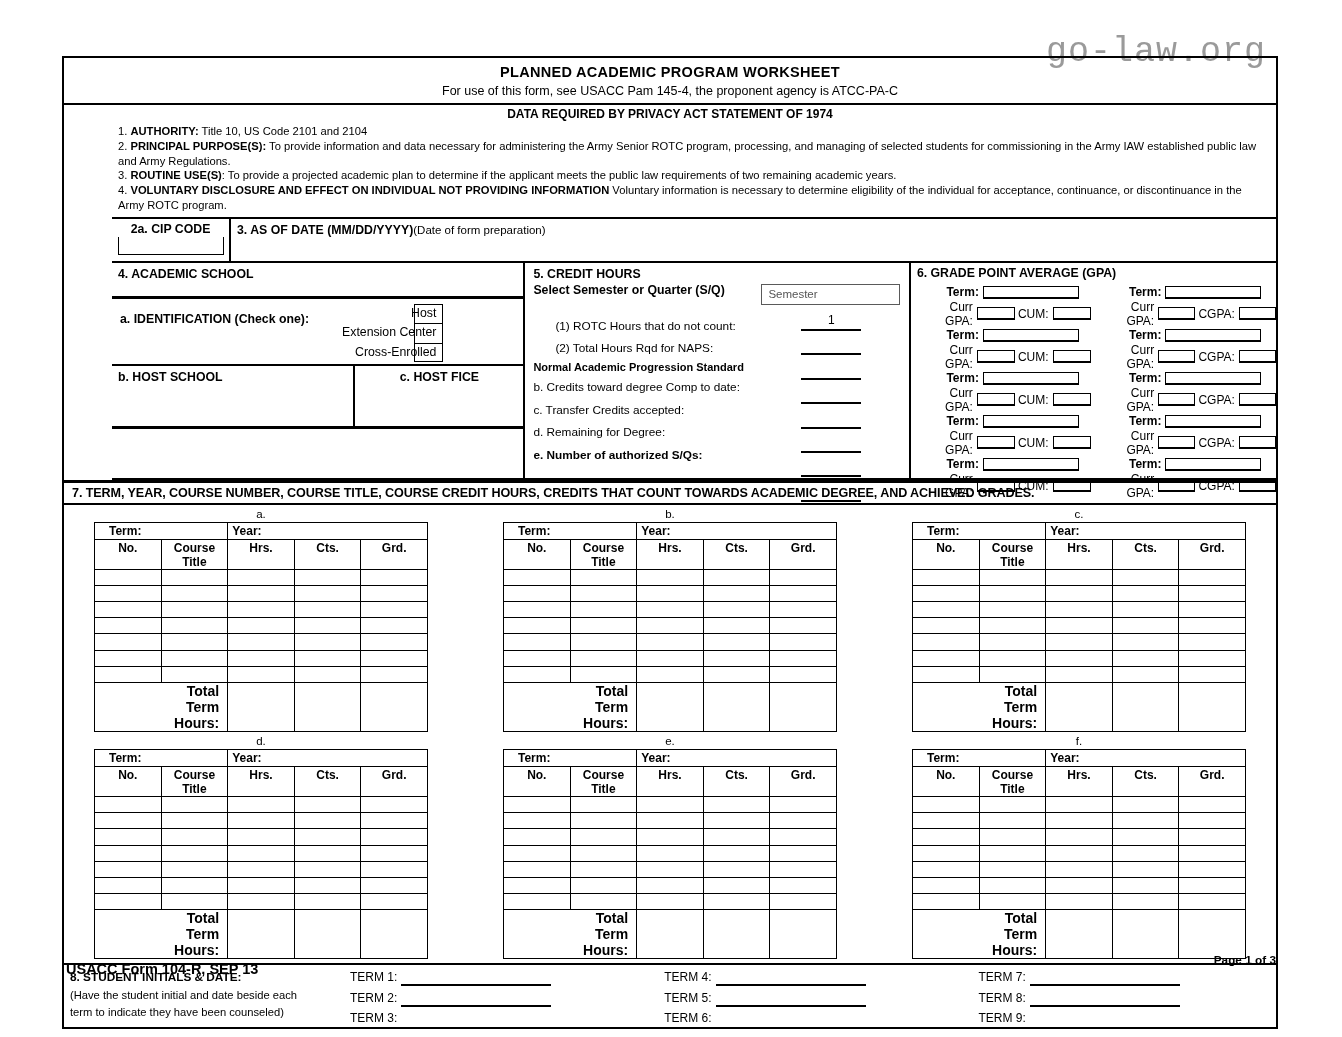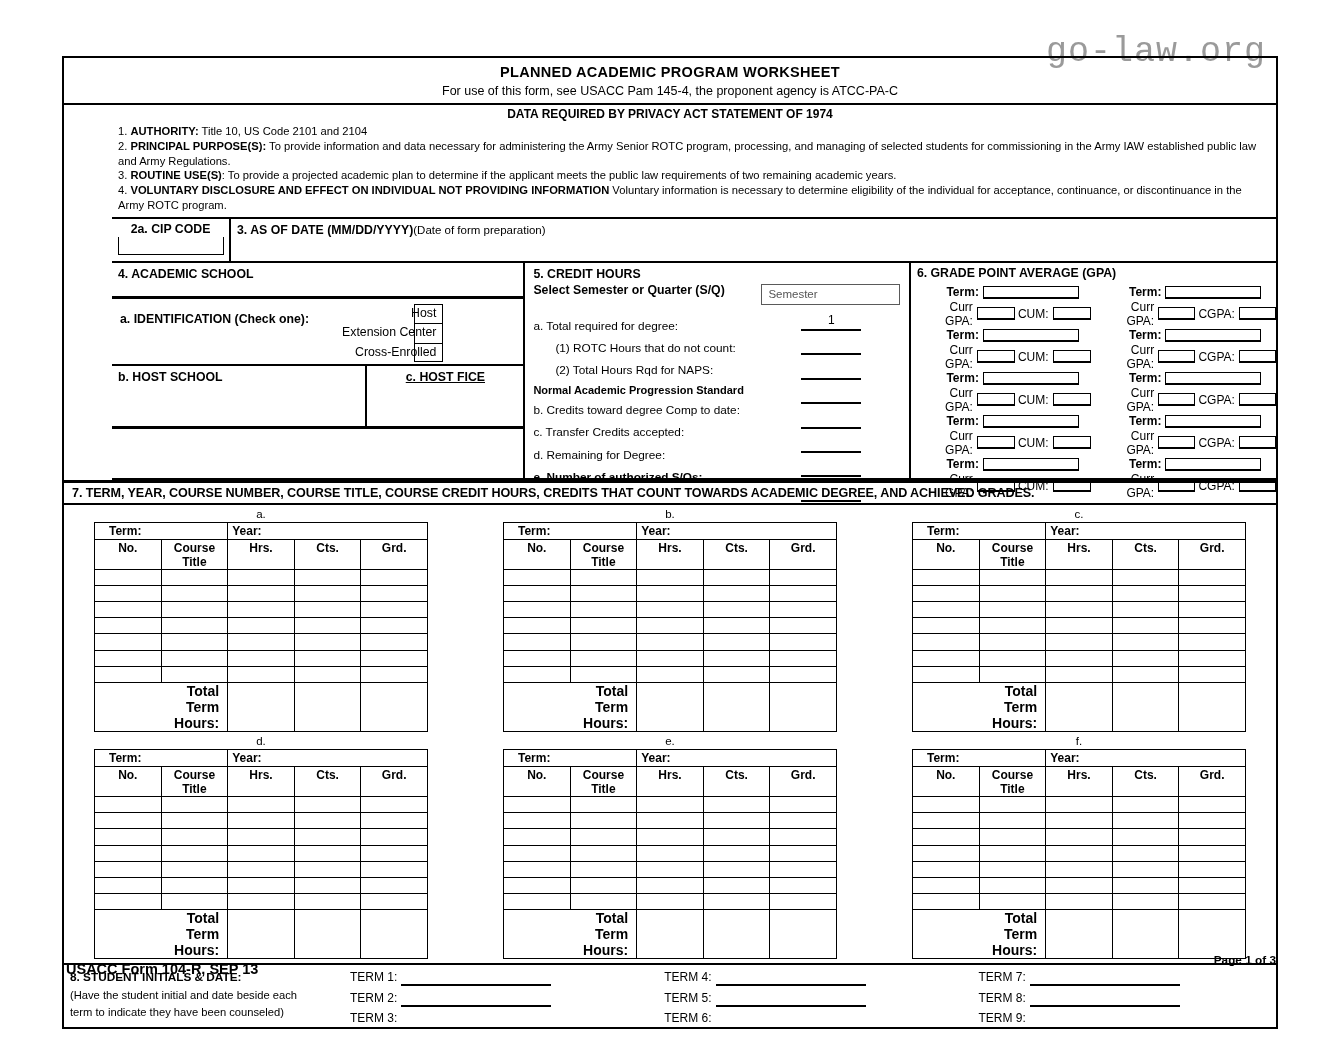--- a/index.html
+++ b/index.html
@@ -239,7 +239,6 @@
       <div class="credit-h2">Select Semester or Quarter (S/Q)</div>
       <div class="sel-box">Semester</div>
       <div class="credit-list">
-        <div class="cli">a. Total required for degree:</div>
         <div class="cli ind">(1)  ROTC Hours that do not count:</div>
         <div class="cli ind">(2)  Total Hours Rqd for NAPS:</div>
         <div class="cli bold">Normal Academic Progression Standard</div>

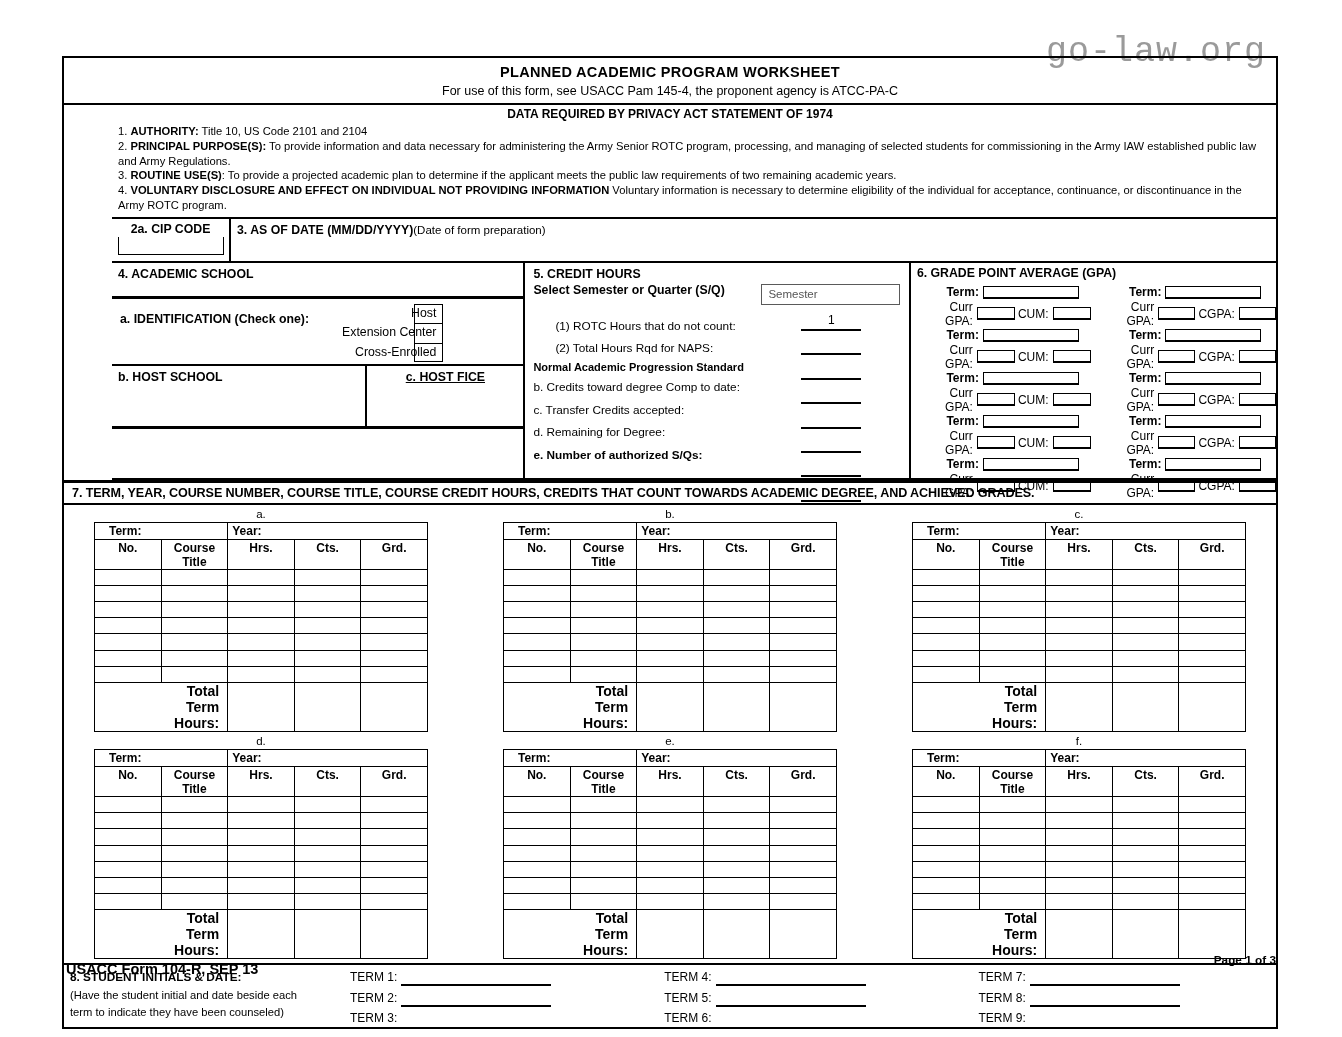--- a/index.html
+++ b/index.html
@@ -61,7 +61,7 @@
   .ident-boxes .cb:last-child{border-bottom:1.5px solid #000;}
   .hostrow{height:60px;border-top:2.5px solid #000;display:flex;}
   .hostrow .hs{flex:1;border-right:2px solid #000;}
-  .hostrow .hf{width:156px;text-decoration:underline;}
+  .hostrow .hf{width:168px;}
   .hf-lbl{font-size:12.3px;font-weight:bold;text-align:center;padding-top:4px;}
   .school-bottom{flex:1;border-top:3px solid #000;}
   

